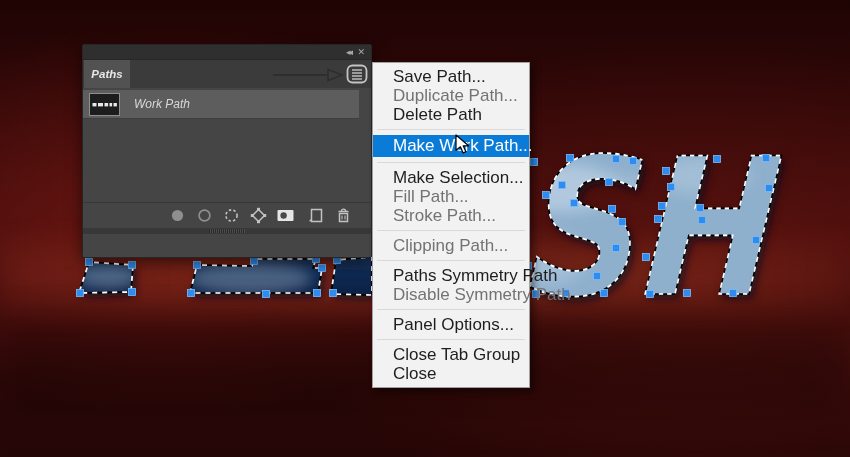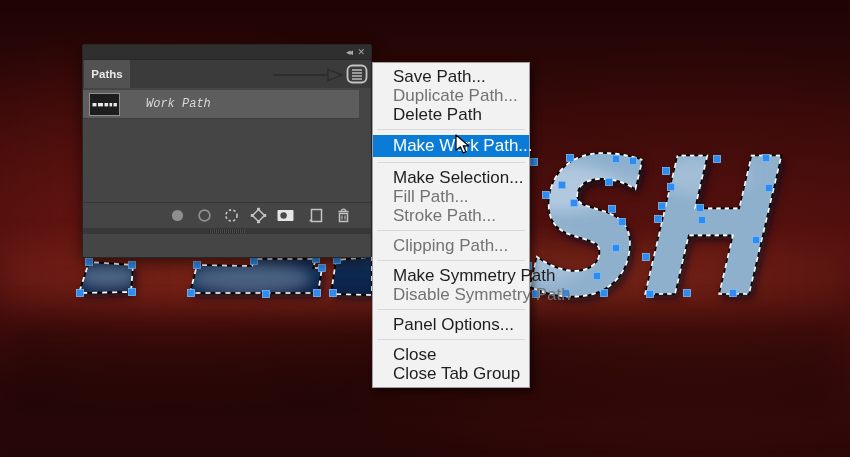--- a/index.html
+++ b/index.html
@@ -31,7 +31,7 @@
   .mico.closex{right:6px;}
   .tabbar{position:relative;height:28px;background:#3b3b3b;}
   .tab{position:absolute;left:1px;top:0;width:46px;height:28px;background:#525252;
-    color:#e8e8e8;font-size:11.5px;font-weight:bold;text-align:center;line-height:28px;}
+    color:#e8e8e8;font-size:11.5px;font-weight:bold;text-align:center;line-height:28px;font-style:italic;}
   .annot-arrow{position:absolute;right:27px;top:8px;}
   .pmenu-btn{position:absolute;right:3px;top:4px;width:22px;height:20px;cursor:pointer;}
   .pbody{position:relative;height:146px;background:#454545;}

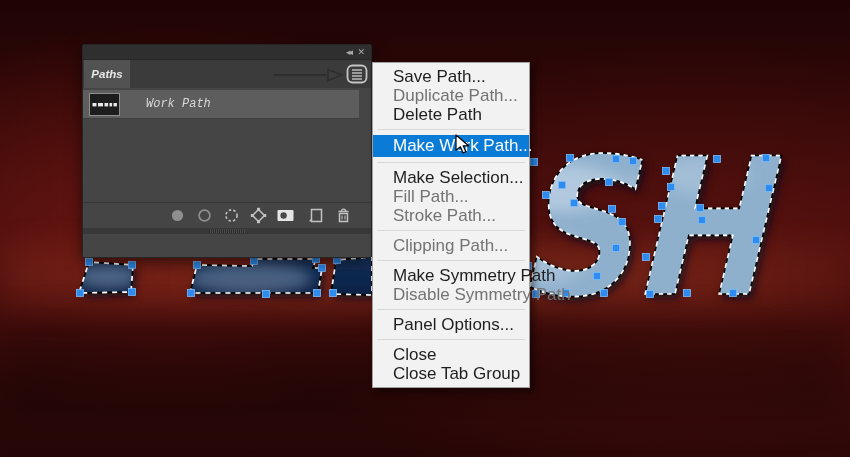--- a/index.html
+++ b/index.html
@@ -38,7 +38,7 @@
   .prow{position:absolute;left:0;top:2px;width:276px;height:28px;background:#5d5d5d;
     border-bottom:1px solid #3e3e3e;display:flex;align-items:center;}
   .pthumb{width:31px;height:23px;margin-left:6px;background:#1d1d1d;border:1px solid #8f8f8f;box-sizing:border-box;}
-  .prow-label{margin-left:26px;font-size:12px;font-style:italic;color:#d8d8d8;font-family:Liberation Mono, monospace;}
+  .prow-label{margin-left:14px;font-size:12px;font-style:italic;color:#d8d8d8;}
   .ptoolbar{position:absolute;left:0;right:0;bottom:6px;height:25px;border-top:1px solid #373737;background:#454545;}
   .ticon{position:absolute;top:4px;width:17px;height:17px;cursor:pointer;}
   .pgrip-strip{position:absolute;left:0;right:0;bottom:0;height:6px;background:#383838;}

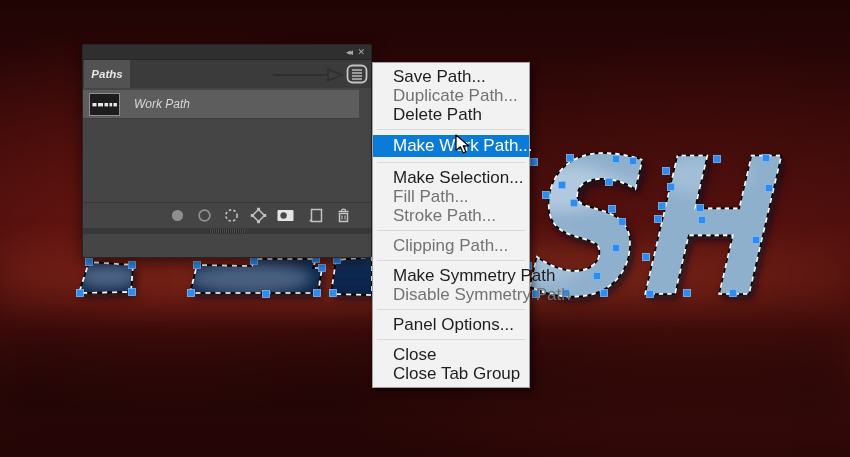--- a/index.html
+++ b/index.html
@@ -256,7 +256,7 @@
     <div class="msep"></div>
     <div class="mi dis">Clipping Path...</div>
     <div class="msep"></div>
-    <div class="mi">Make Symmetry Path</div>
+    <div class="mi">Paths Symmetry Path</div>
     <div class="mi dis">Disable Symmetry Path</div>
     <div class="msep"></div>
     <div class="mi">Panel Options...</div>

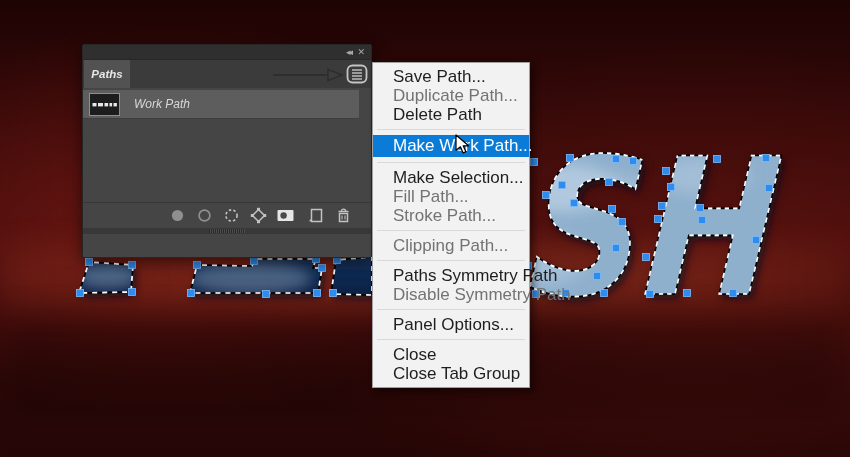--- a/index.html
+++ b/index.html
@@ -261,8 +261,8 @@
     <div class="msep"></div>
     <div class="mi">Panel Options...</div>
     <div class="msep"></div>
+    <div class="mi">Close Tab Group</div>
     <div class="mi">Close</div>
-    <div class="mi">Close Tab Group</div>
   </div>
 
   <svg class="cursor" width="15" height="21">

